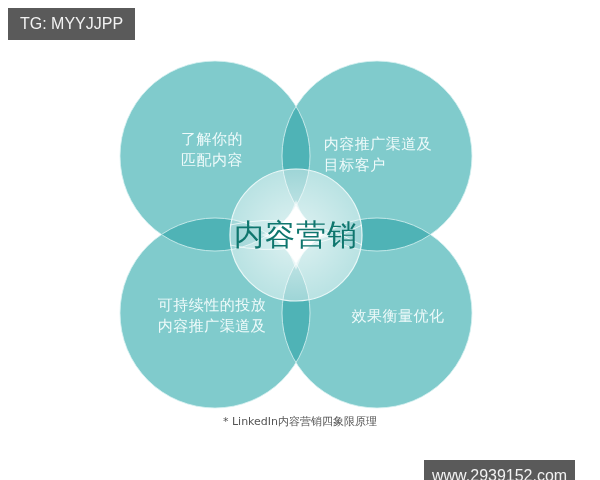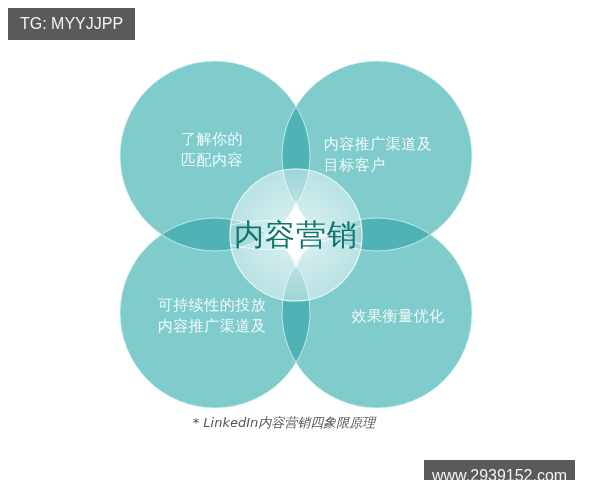--- a/index.html
+++ b/index.html
@@ -24,8 +24,8 @@
     transform:translate(-50%,-50%); white-space:nowrap; letter-spacing:1px;
   }
   .footnote {
-    position:absolute; left:284px; top:414px; transform:translateX(-50%);
-    font-size:13px; font-style:italic; color:#555; white-space:nowrap;
+    position:absolute; left:300px; top:414px; transform:translateX(-50%);
+    font-size:11px; color:#555; white-space:nowrap;
   }
 </style>
 </head>

